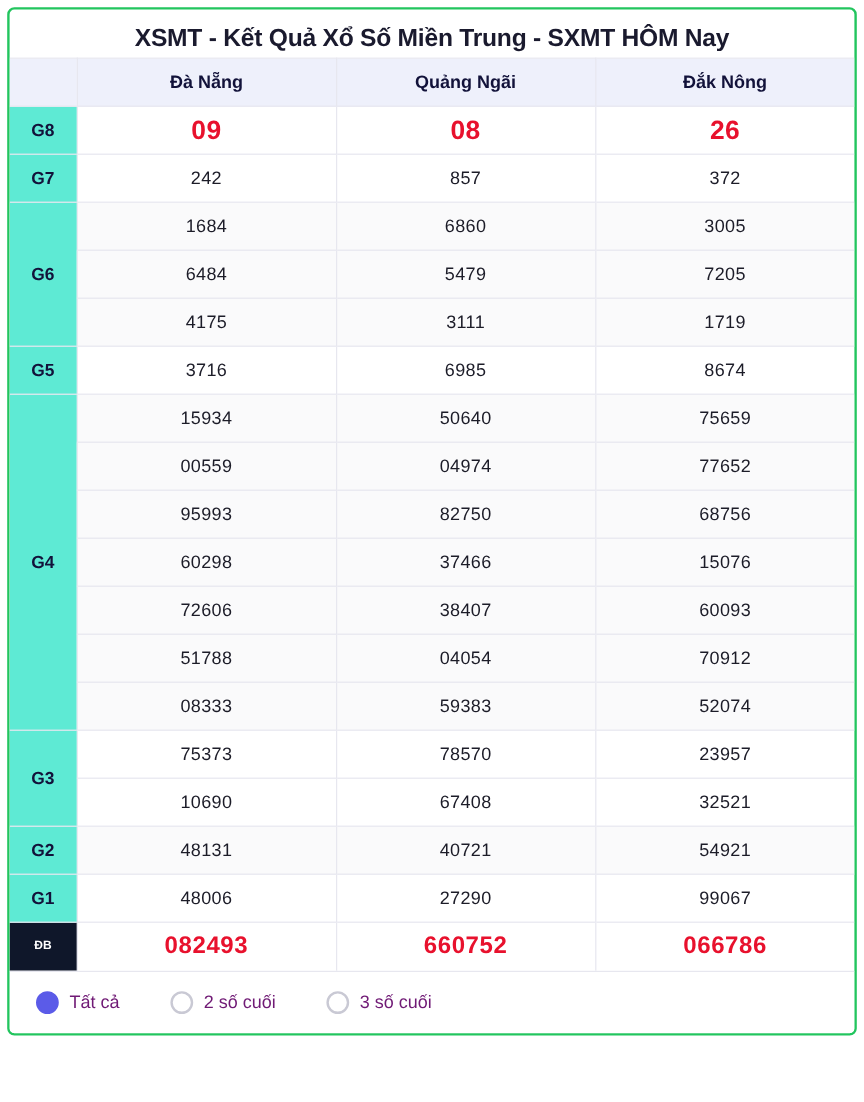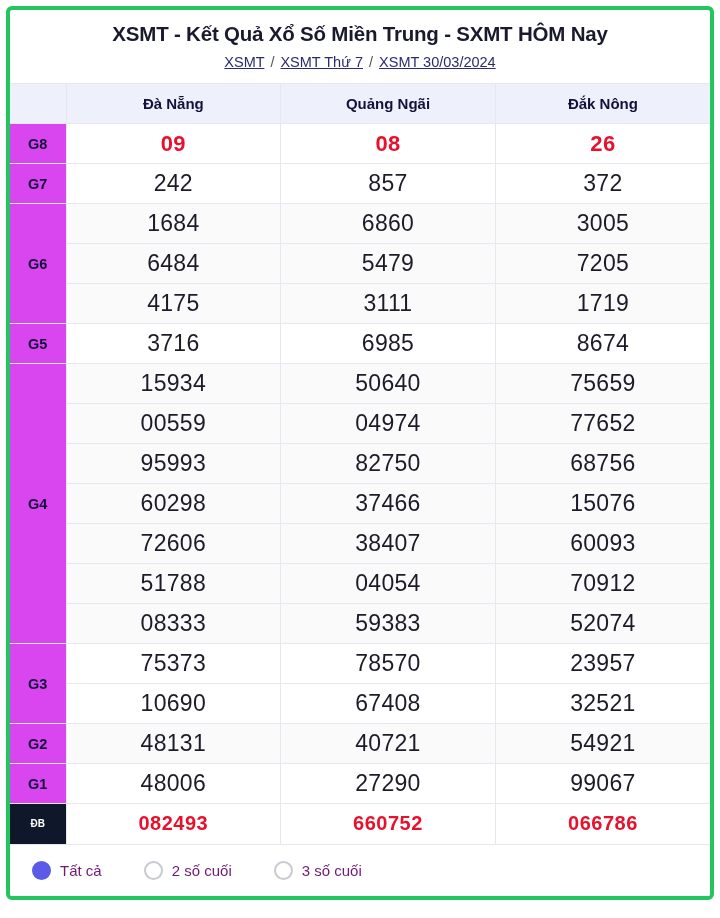--- a/index.html
+++ b/index.html
@@ -18,7 +18,7 @@
     padding: 6px 6px 0 6px;
   }
   .card {
-    border: 4px solid #22c55e;
+    border: 2px solid #22c55e;
     border-radius: 6px;
     width: 708px;
     overflow: hidden;

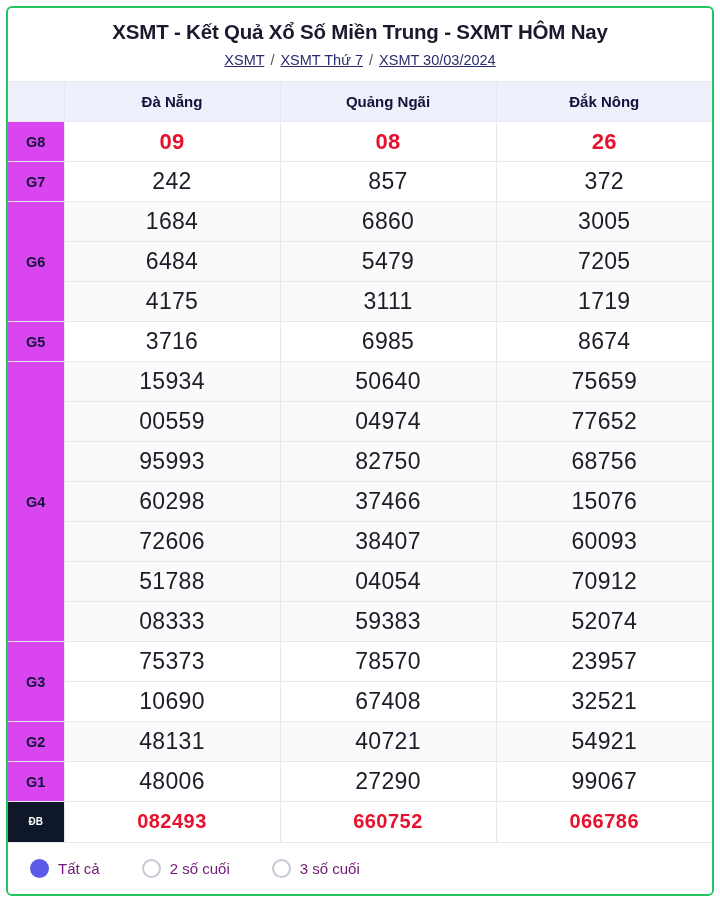--- a/index.html
+++ b/index.html
@@ -144,13 +144,6 @@
 
     <div class="title">XSMT - Kết Quả Xổ Số Miền Trung - SXMT HÔM Nay</div>
 
-    <div class="breadcrumb">
-      <a>XSMT</a>
-      <span class="sep">/</span>
-      <a>XSMT Thứ 7</a>
-      <span class="sep">/</span>
-      <a>XSMT 30/03/2024</a>
-    </div>
 
     <table class="results">
       <thead>

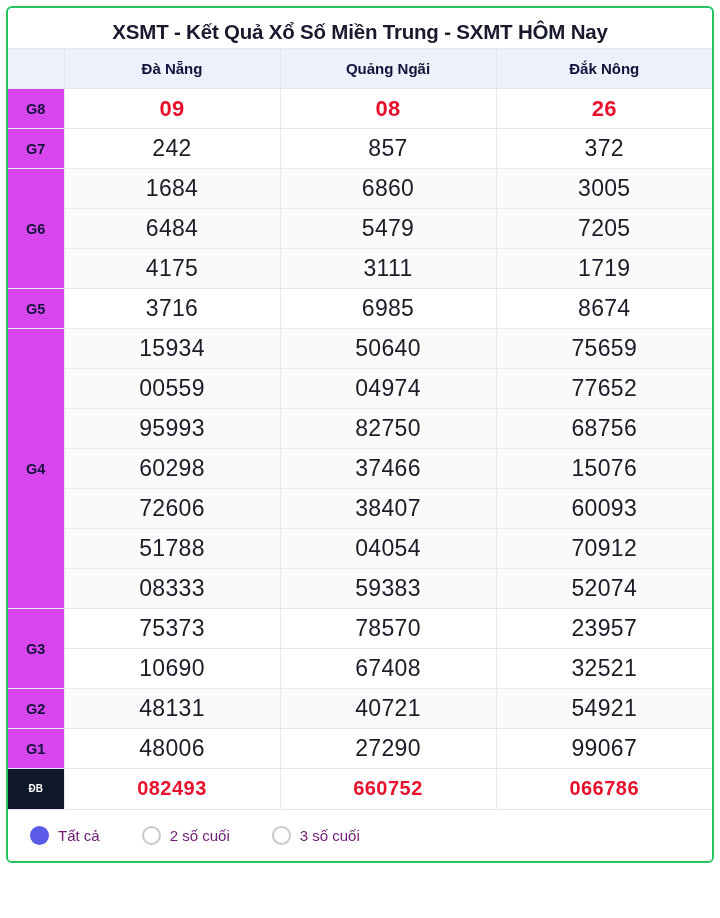--- a/index.html
+++ b/index.html
@@ -72,7 +72,7 @@
   }
   .col-label {
     width: 56px;
-    background: #d946ef;
+    background: #5eead4;
     font-size: 14.5px;
     font-weight: bold;
     color: #12123a;

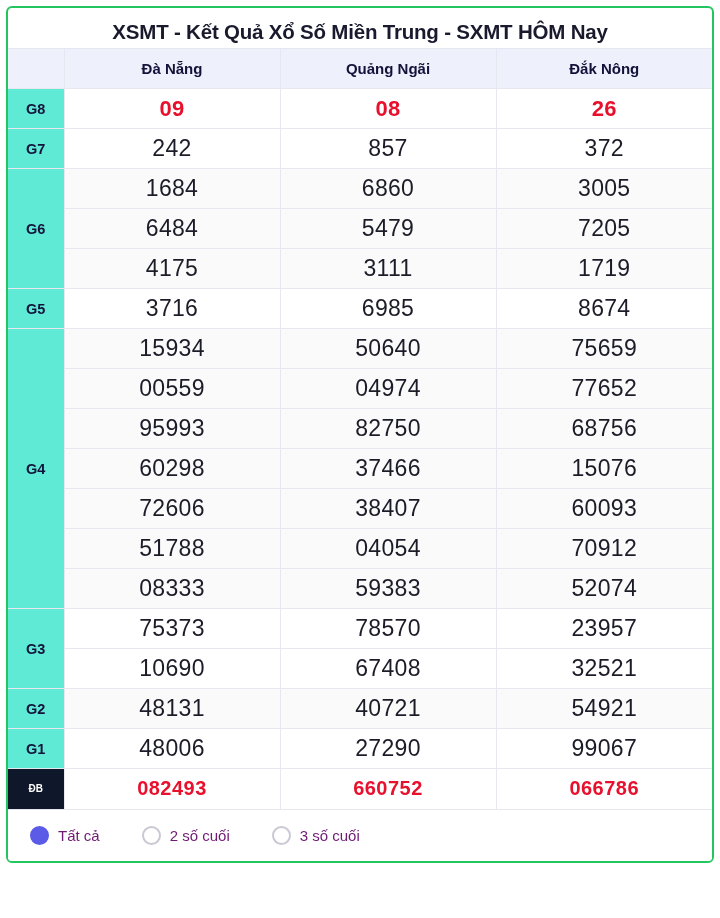--- a/index.html
+++ b/index.html
@@ -80,7 +80,7 @@
   }
   thead th.col-label { background: #eef0fb; }
   td.num {
-    font-size: 23px;
+    font-size: 15px;
     color: #1c1c28;
     height: 40px;
     letter-spacing: 0.3px;

